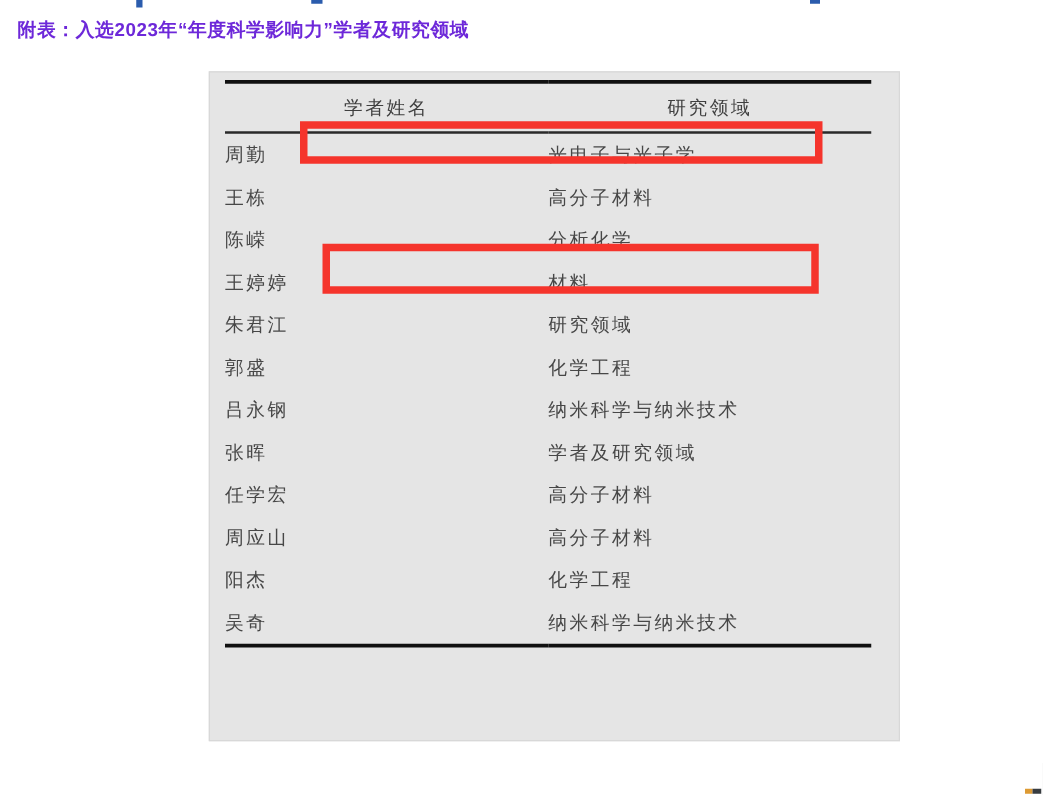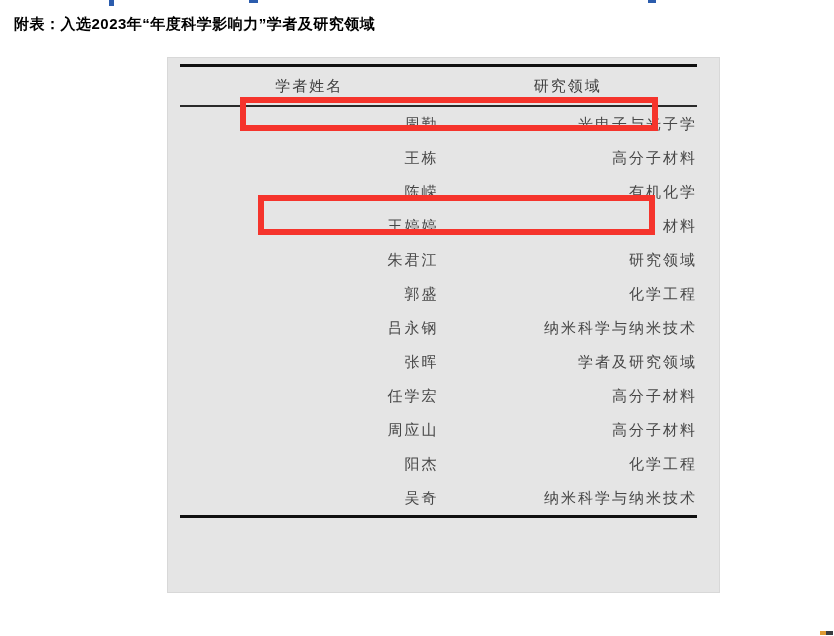--- a/index.html
+++ b/index.html
@@ -16,7 +16,7 @@
 
   .doc-title {
     position:absolute; left:14px; top:15px; margin:0;
-    font-size:15px; font-weight:bold; color:#000000;
+    font-size:15px; font-weight:bold; color:#6d28d9;
     letter-spacing:0.5px; white-space:nowrap;
   }
 

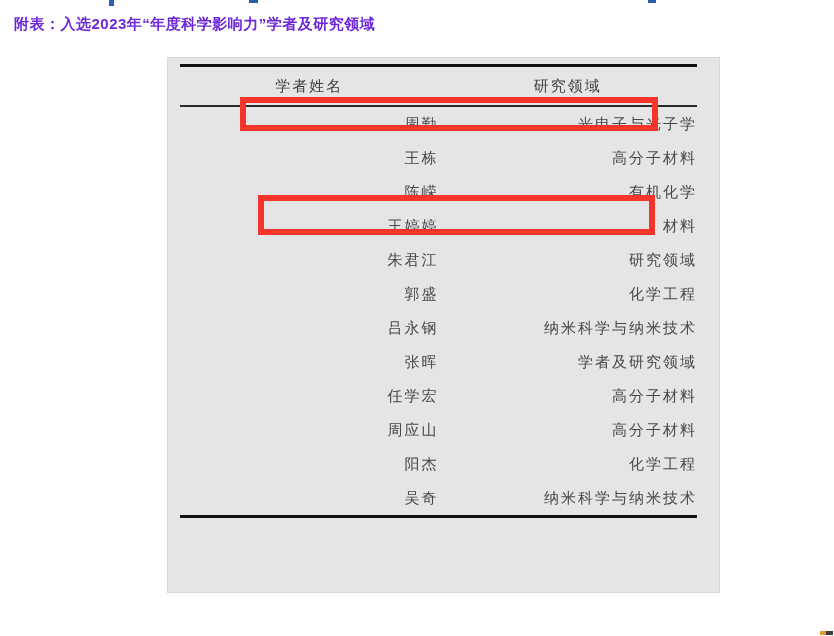--- a/index.html
+++ b/index.html
@@ -41,7 +41,7 @@
   }
   table.scholars td {
     height:34px; padding:0; font-size:15px;
-    letter-spacing:2px; text-align:right;
+    letter-spacing:2px; text-align:left;
   }
   table.scholars th:first-child, table.scholars td:first-child { width:50%; }
 

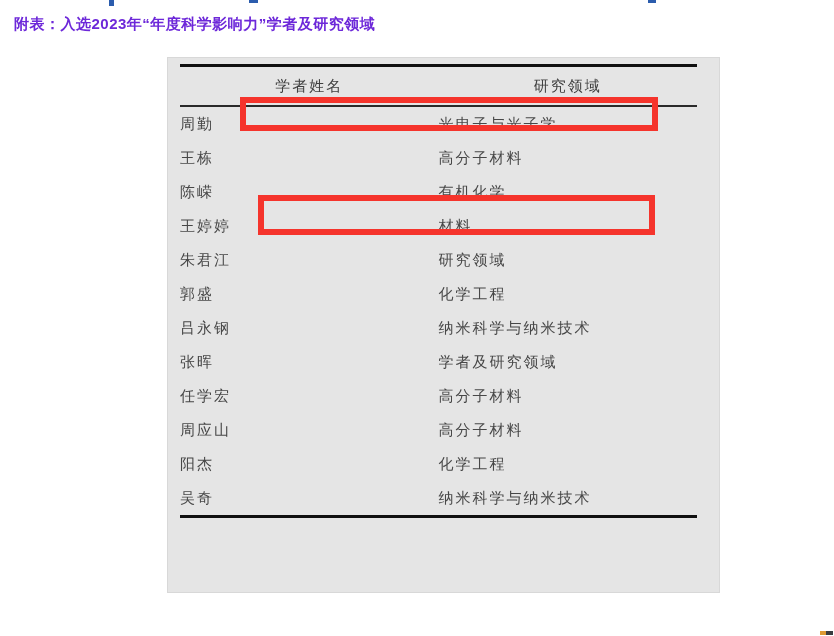--- a/index.html
+++ b/index.html
@@ -87,7 +87,7 @@
           </tr>
           <tr>
             <td>陈嵘</td>
-            <td>有机化学</td>
+            <td>分析化学</td>
           </tr>
           <tr class="hl">
             <td>王婷婷</td>

